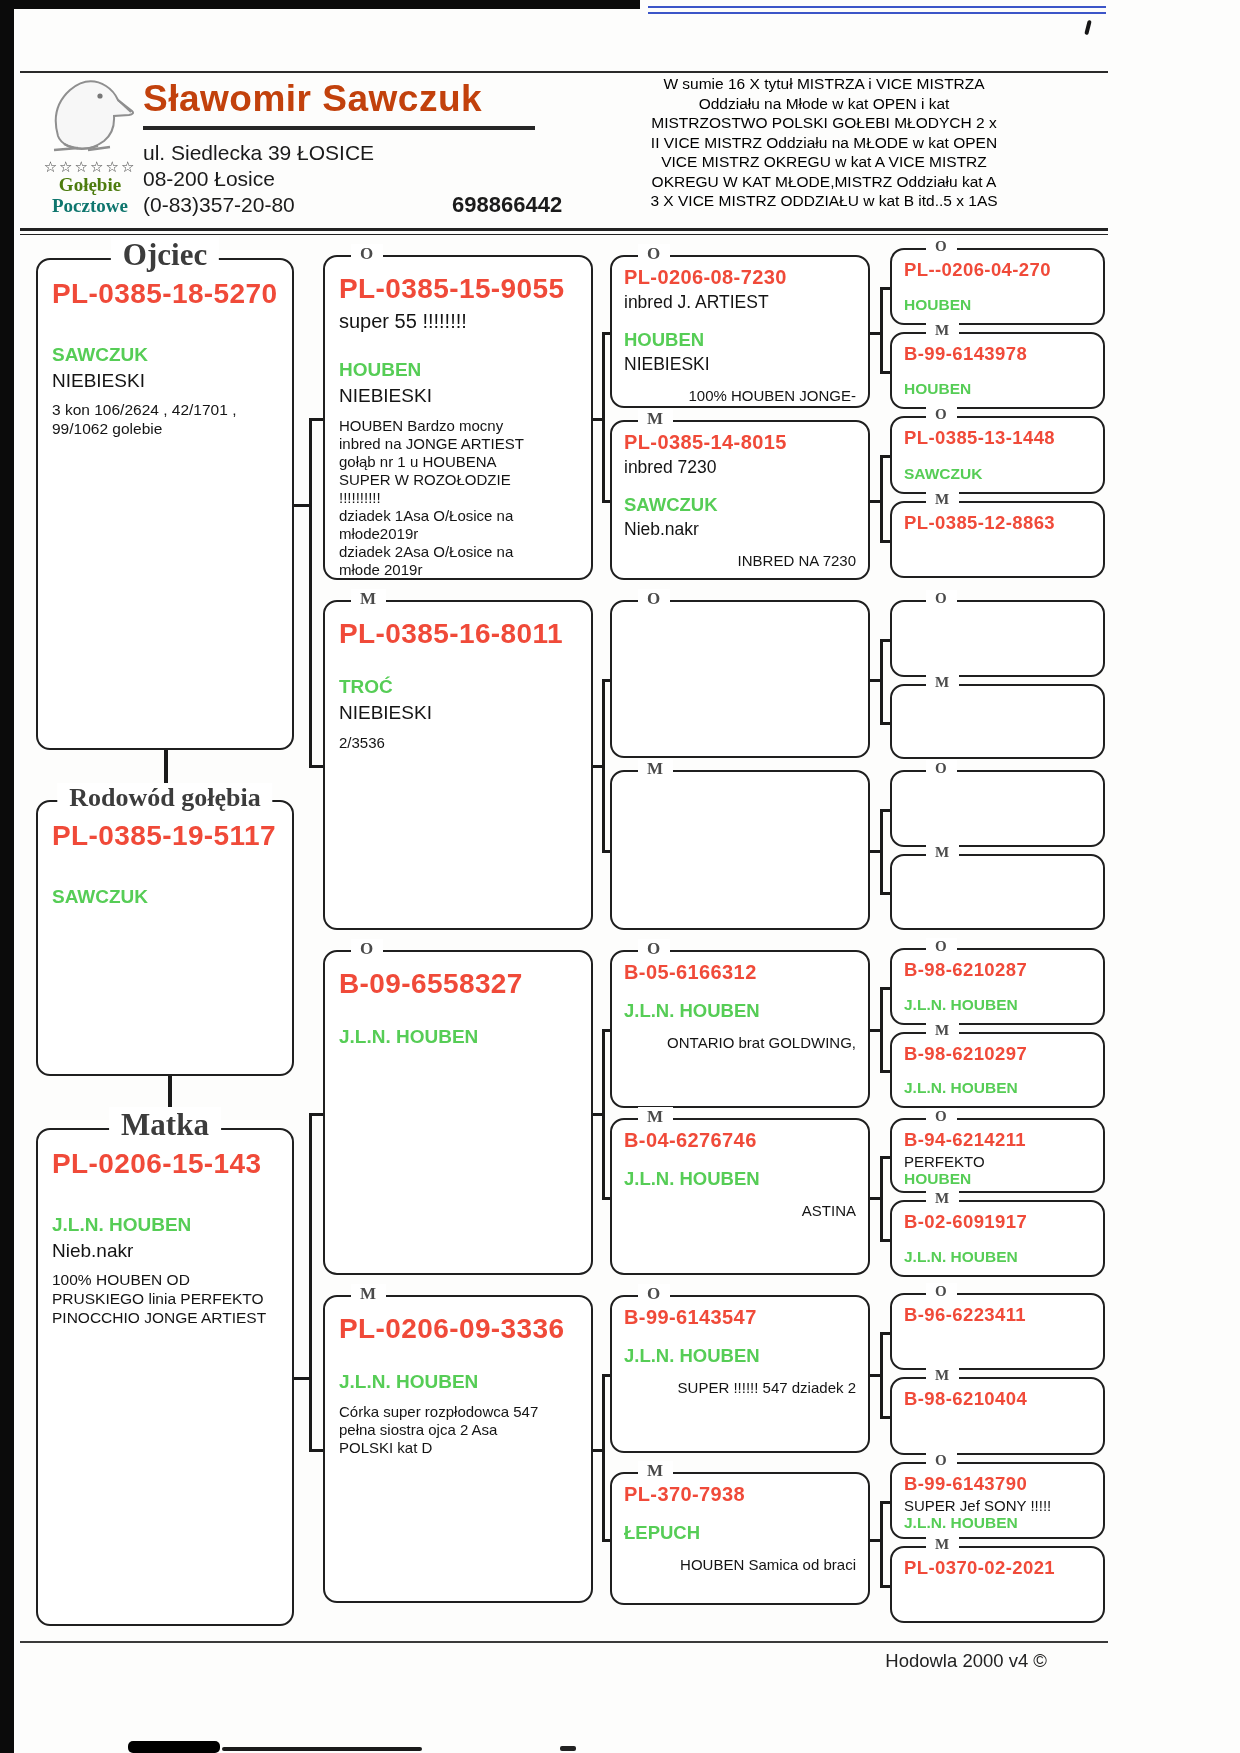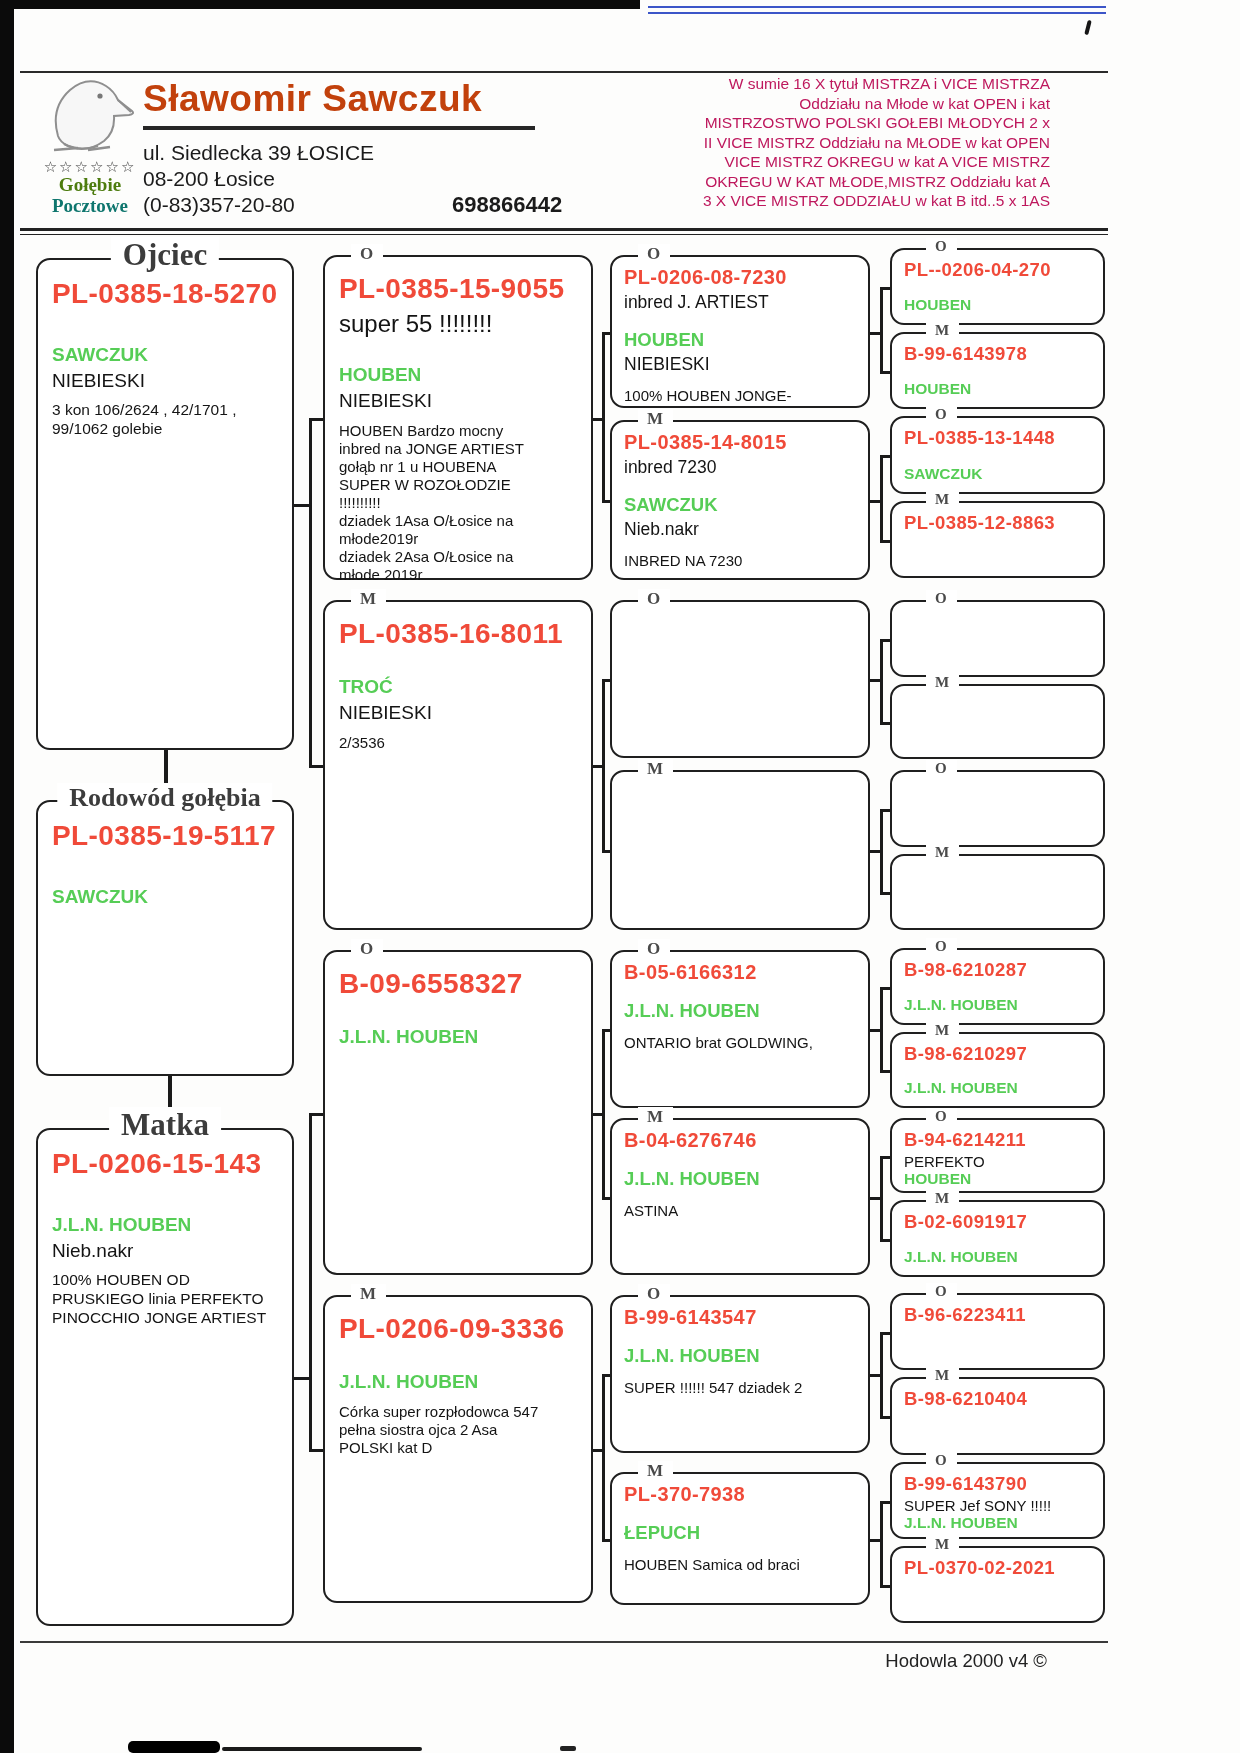--- a/index.html
+++ b/index.html
@@ -25,8 +25,8 @@
   .h-addr{position:absolute;left:143px;font-size:21px;color:#1b1b1b;}
   .h-addr1{top:141px;} .h-addr2{top:167px;} .h-phone{top:193px;}
   .h-mobile{position:absolute;left:452px;top:192px;font-size:22px;font-weight:bold;color:#1b1b1b;}
-  .ach{position:absolute;left:598px;top:74px;width:452px;text-align:right;
-       font-size:15.5px;line-height:19.5px;color:#be185d;}
+  .ach{position:absolute;left:598px;top:74px;width:452px;text-align:center;
+       font-size:15.5px;line-height:19.5px;color:#000000;}
   .logo{position:absolute;left:24px;top:74px;width:132px;text-align:center;color:#6b6b6b;}
   .logo svg{display:block;margin:0 auto;}
   .logo-stars{font-size:15px;letter-spacing:2px;color:#3d3d3d;line-height:14px;}

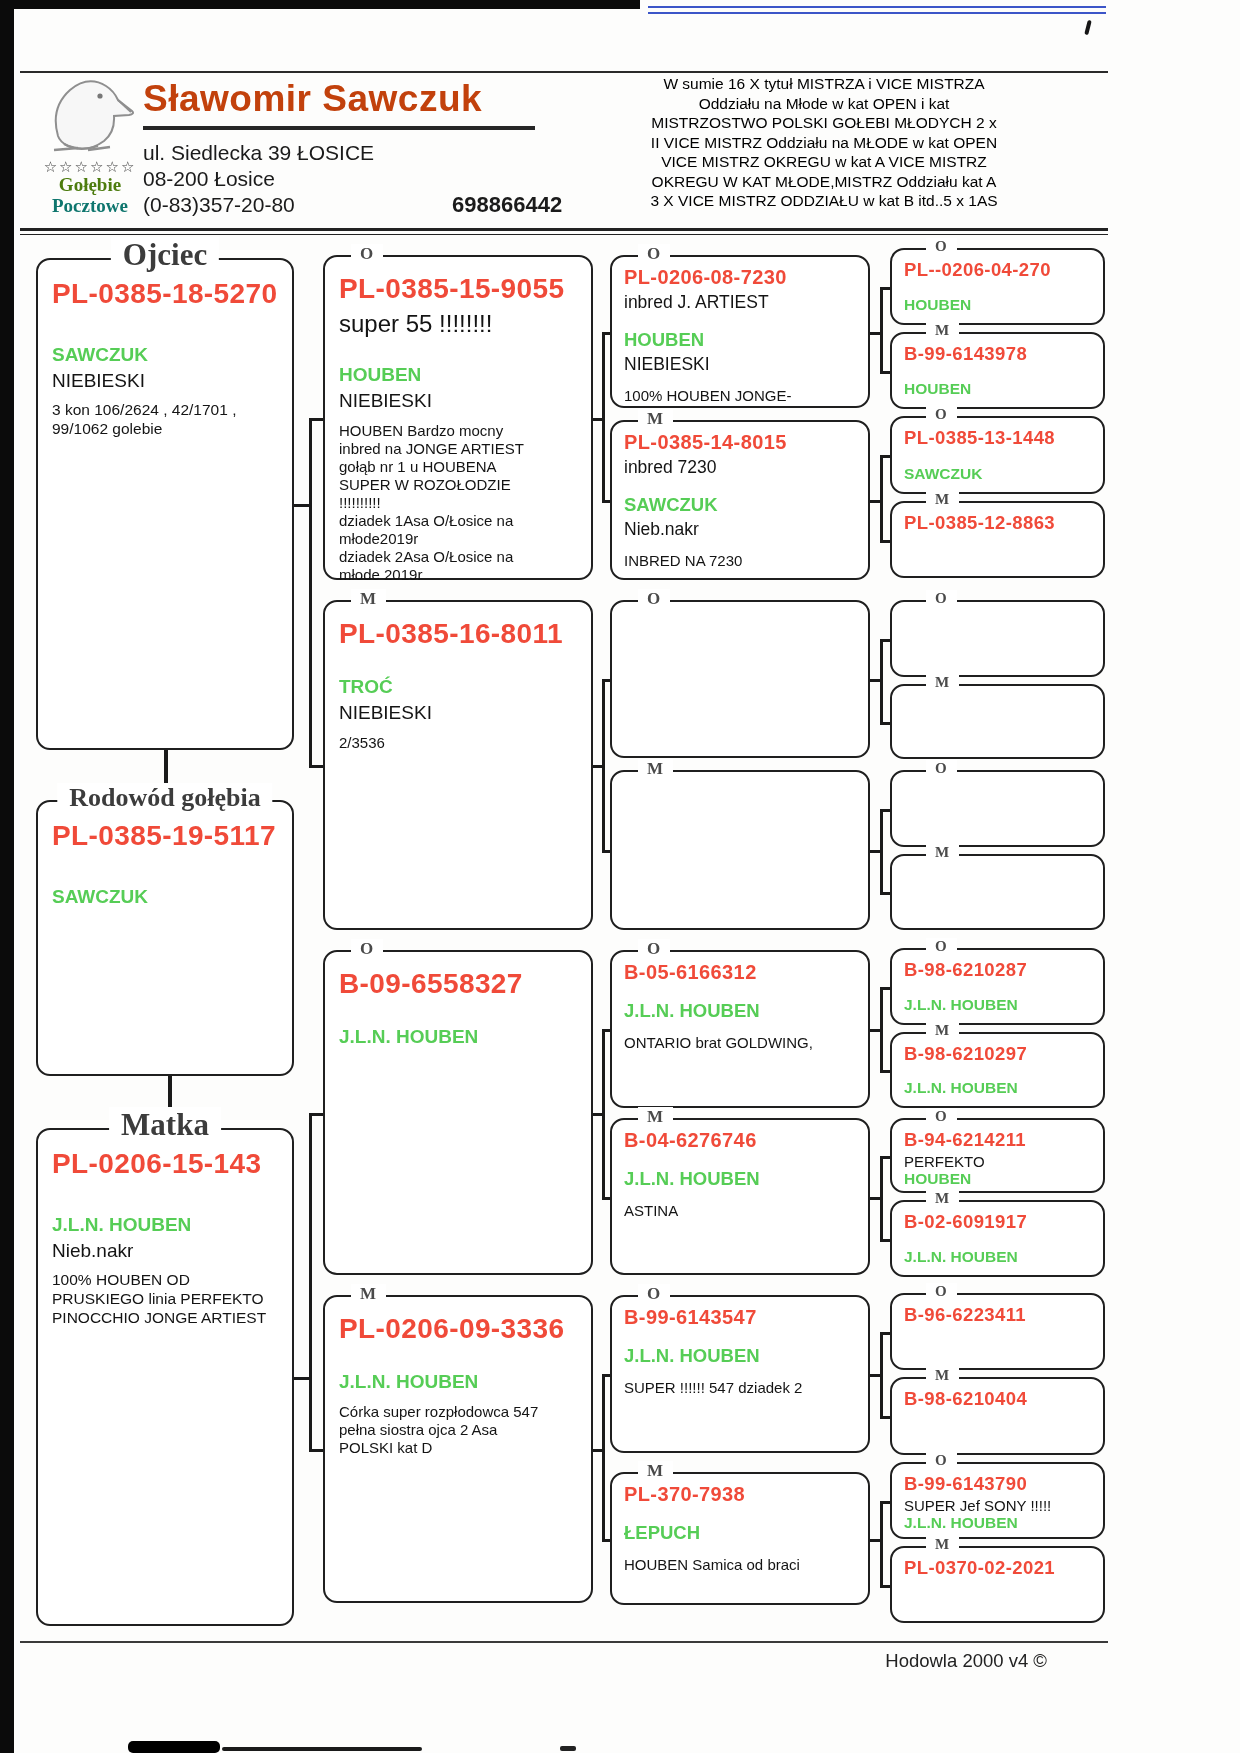--- a/index.html
+++ b/index.html
@@ -51,7 +51,7 @@
   .big .pcolor{margin-top:4px;}
   .big .pnote{margin-top:8px;font-size:15.5px;line-height:19px;}
   .g2{padding:16px 14px;}
-  .g2 .line2{margin-top:5px;font-size:24px;}
+  .g2 .line2{margin-top:5px;font-size:20px;}
   .g2 .pname{margin-top:26px;}
   .g2 .pcolor{margin-top:4px;}
   .g2 .pnote{margin-top:10px;}

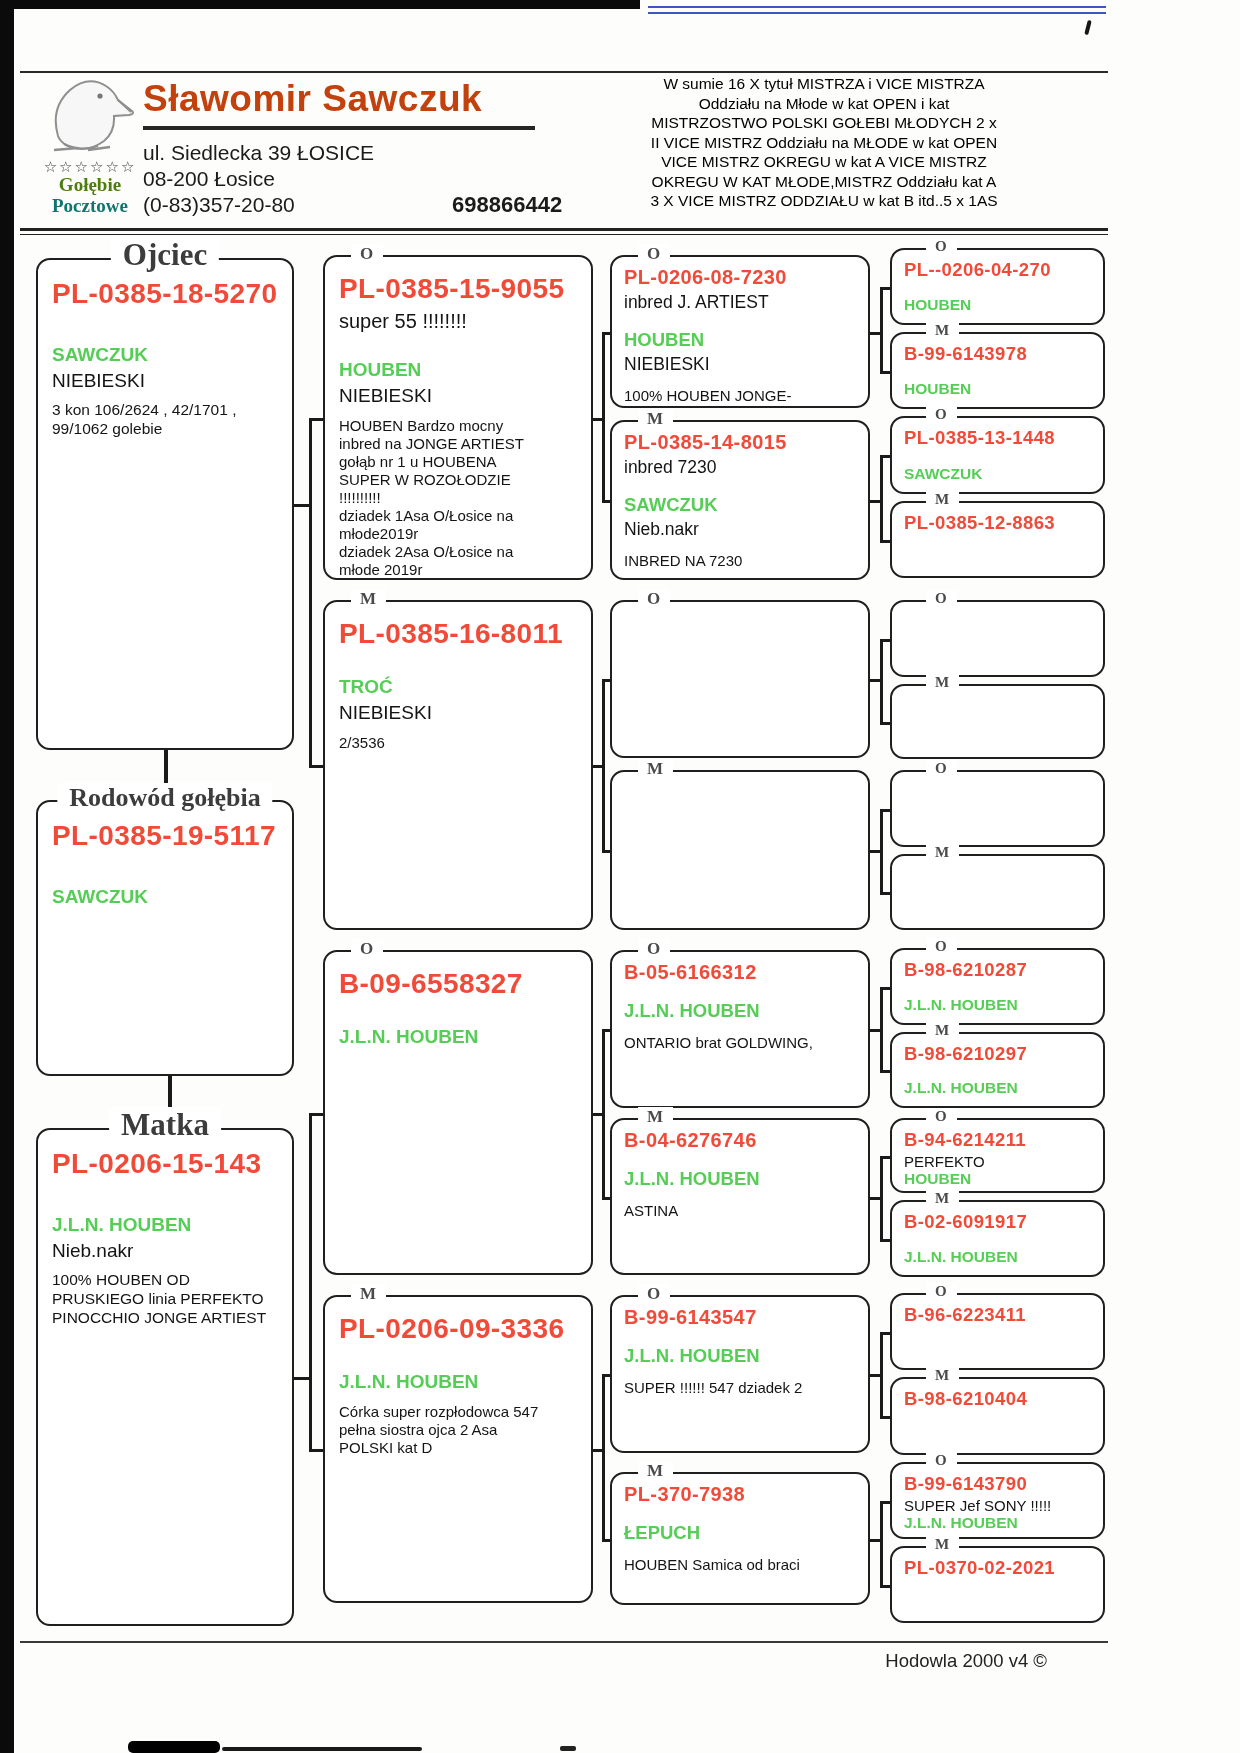--- a/index.html
+++ b/index.html
@@ -60,7 +60,7 @@
   .g3 .line2{margin-top:3px;font-size:17.5px;}
   .g3 .pname{margin-top:16px;font-size:18.5px;}
   .g3 .pcolor{margin-top:3px;font-size:17.5px;}
-  .g3 .pnote{margin-top:12px;}
+  .g3 .pnote{margin-top:12px;text-align:right;}
   .g4{padding:9px 12px;display:flex;flex-direction:column;}
   .g4 .ring{font-size:18.5px;}
   .g4 .line2{margin-top:2px;font-size:15px;}

